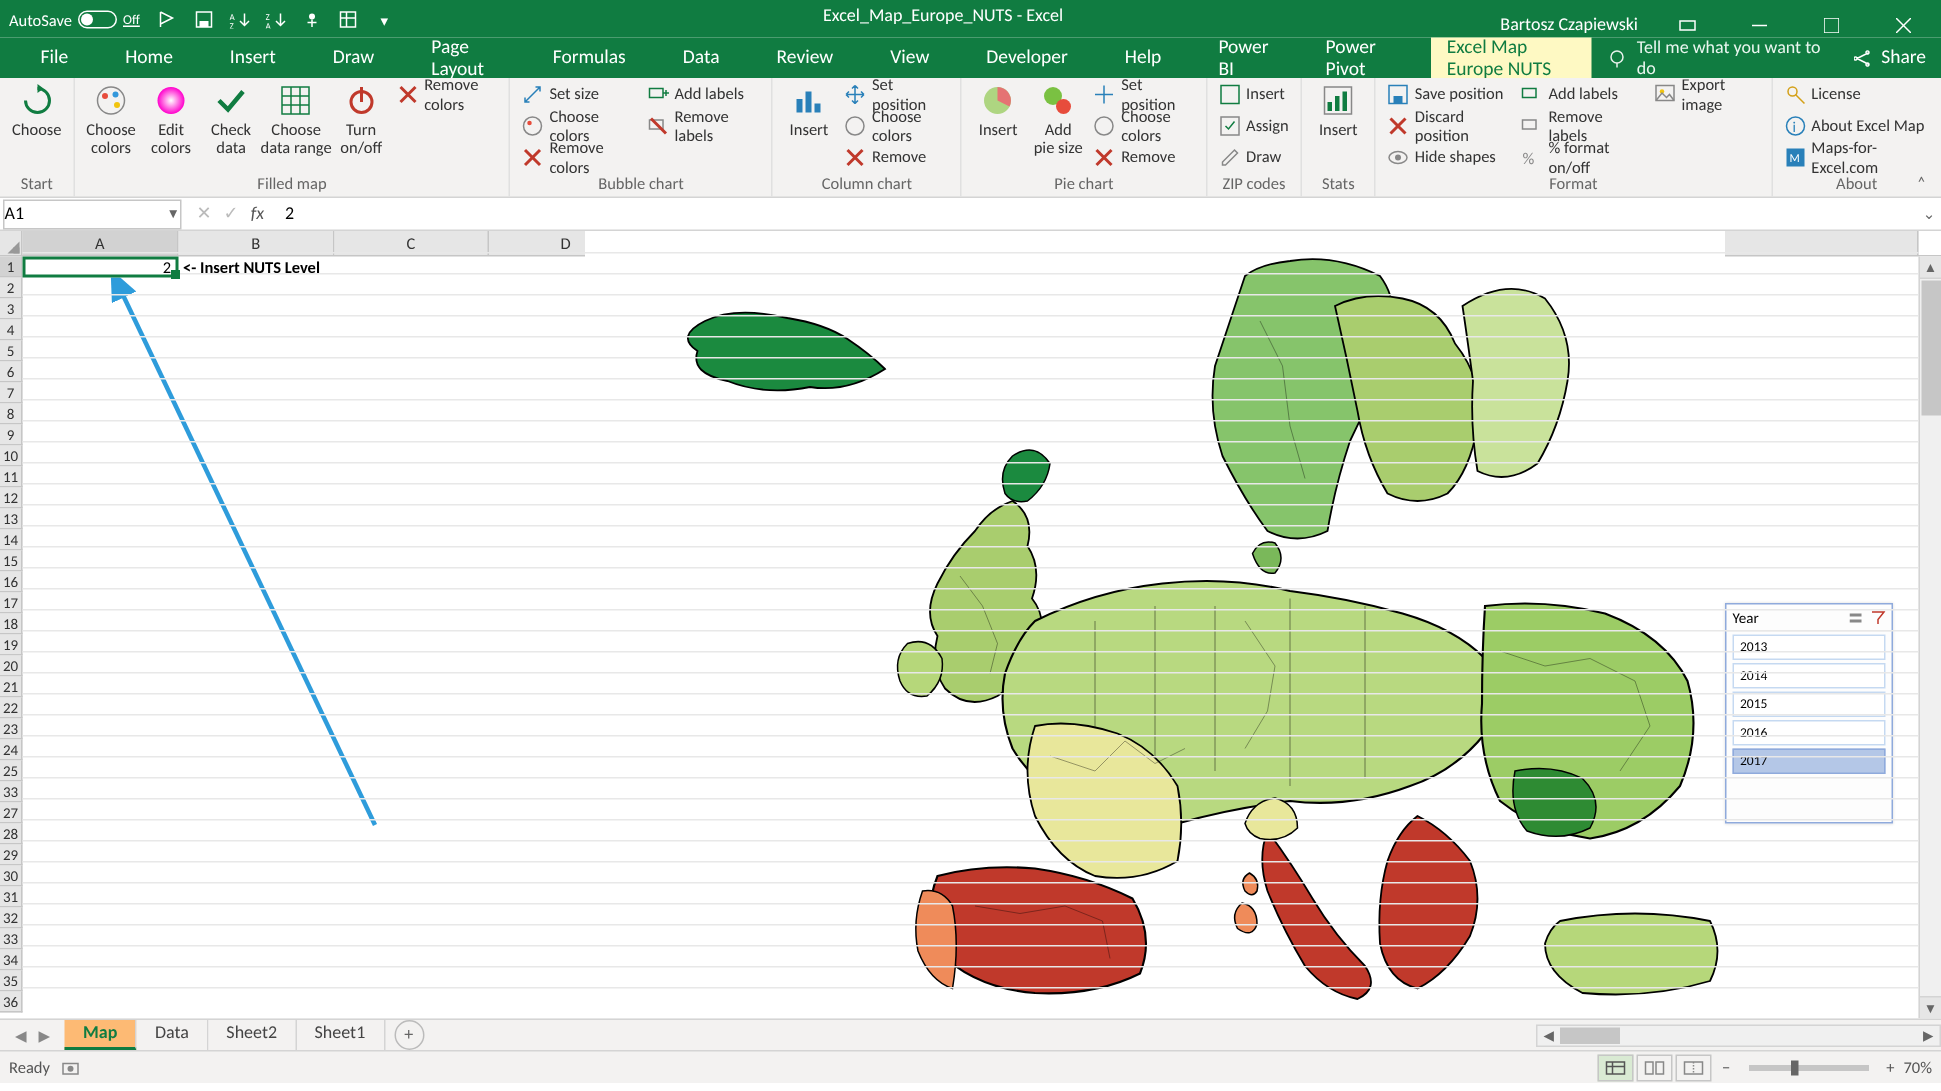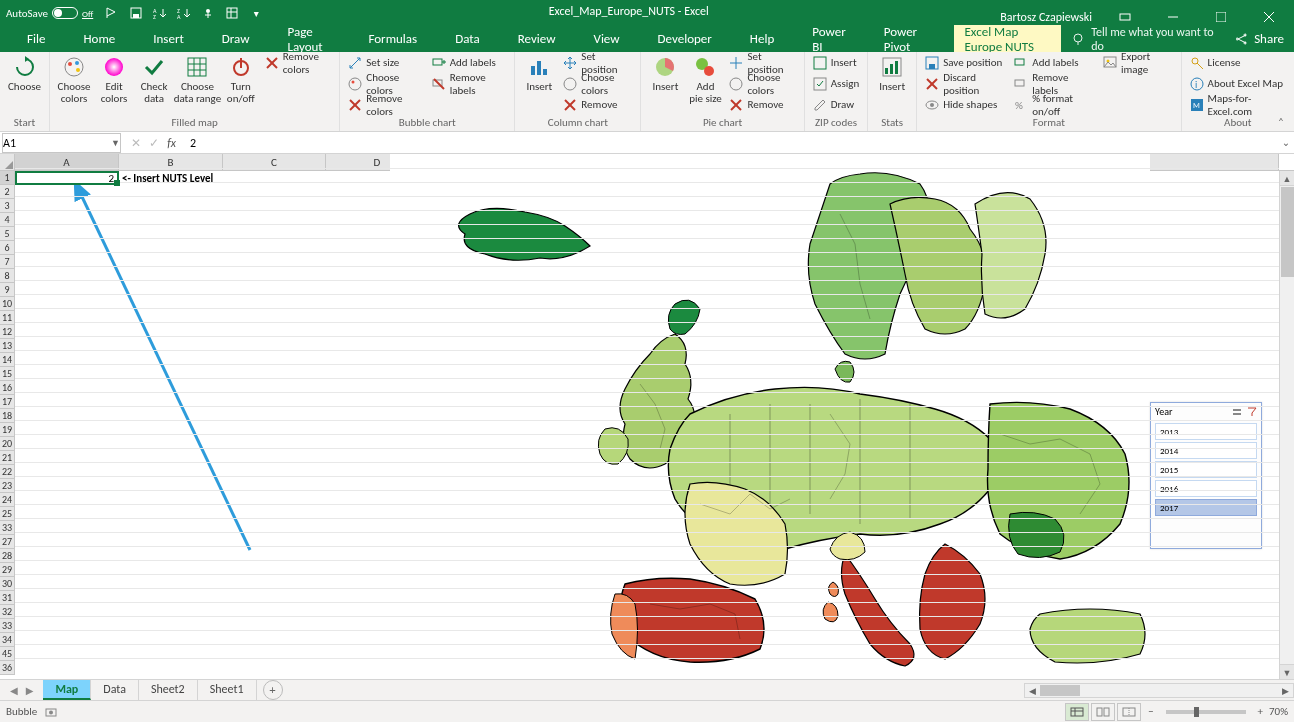--- a/index.html
+++ b/index.html
@@ -612,7 +612,7 @@
       <div class="rh">32</div>
       <div class="rh">33</div>
       <div class="rh">34</div>
-      <div class="rh">45</div>
+      <div class="rh">35</div>
       <div class="rh">36</div>
     </div>
   <div class="cells" id="cells-container">

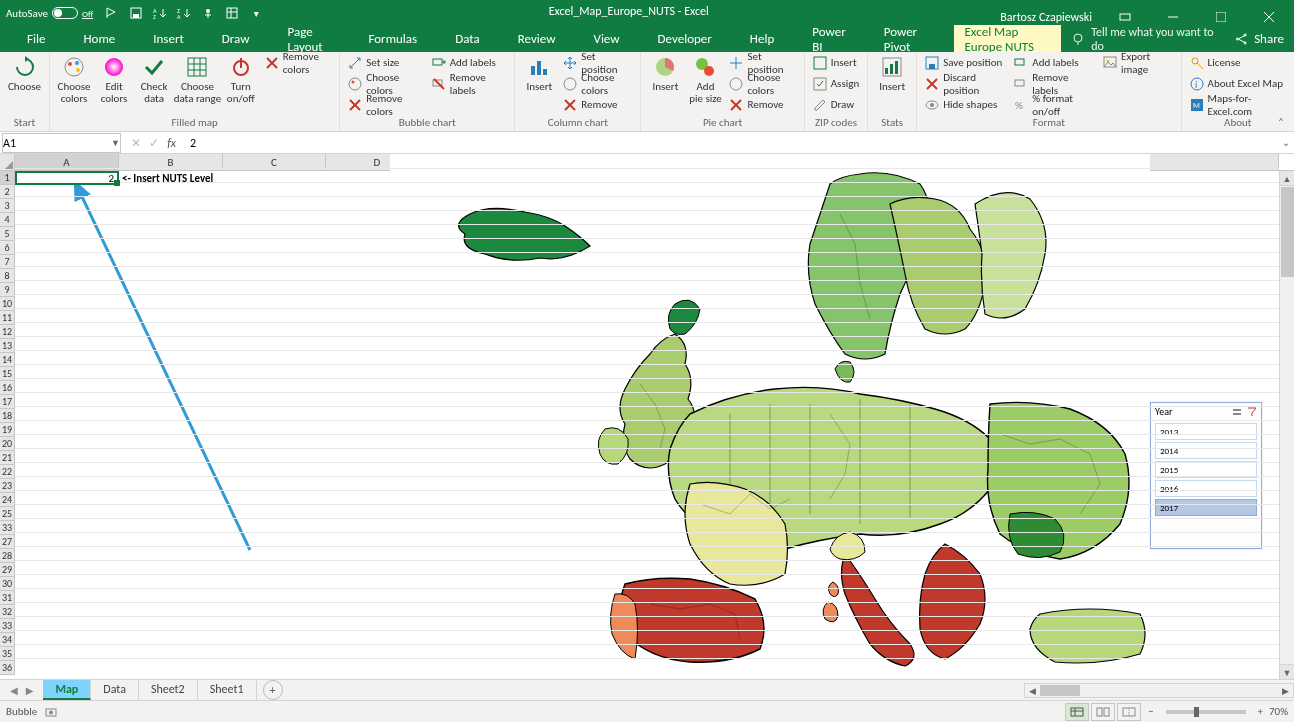--- a/index.html
+++ b/index.html
@@ -84,7 +84,7 @@
 .sheet-bar { height:21px; background:#f3f2f1; border-top:1px solid #d4d4d4; display:flex; align-items:center; position:relative; }
 .sheet-nav { display:flex; gap:8px; padding:0 10px; color:#888; font-size:10px; }
 .sheet-tab { padding:2px 12px; font-size:12px; background:#f3f2f1; border-right:1px solid #d4d4d4; cursor:pointer; color:#444; }
-.sheet-tab.active { background:#7dd3fc; border-bottom:2px solid #107c41; color:#107c41; font-weight:600; }
+.sheet-tab.active { background:#fdba74; border-bottom:2px solid #107c41; color:#107c41; font-weight:600; }
 .sheet-add { width:20px; height:20px; border:1px solid #bbb; border-radius:50%; margin-left:6px; display:flex; align-items:center; justify-content:center; font-size:12px; color:#666; }
 .hscroll { margin-left:auto; width:270px; height:15px; background:#f0f0f0; border:1px solid #d4d4d4; display:flex; align-items:center; }
 .hscroll .hs-btn { width:15px; text-align:center; font-size:9px; color:#666; }

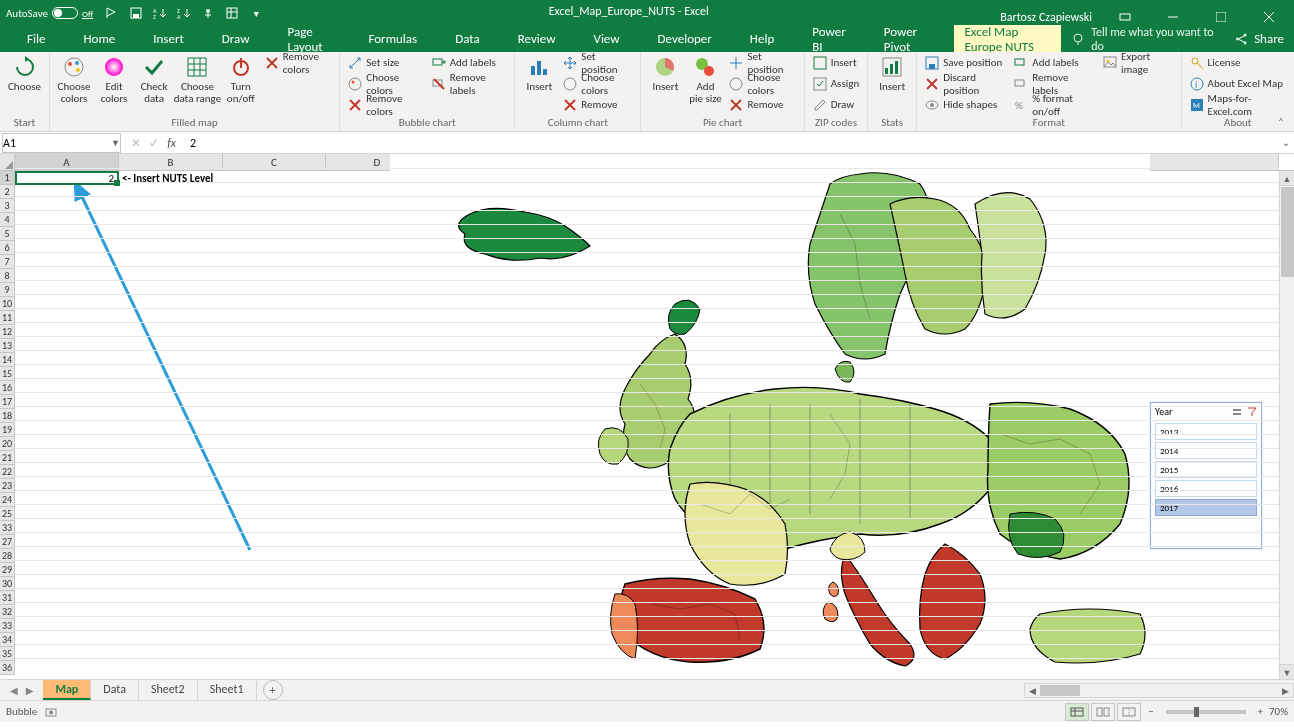--- a/index.html
+++ b/index.html
@@ -775,7 +775,7 @@
 </div>
 
 <div class="status-bar">
-  <span>Bubble</span>
+  <span>Ready</span>
   <span style="margin-left:8px;">
     <svg width="12" height="12">
         <rect x="1" y="3" width="10" height="7" fill="none" stroke="#888"></rect>

